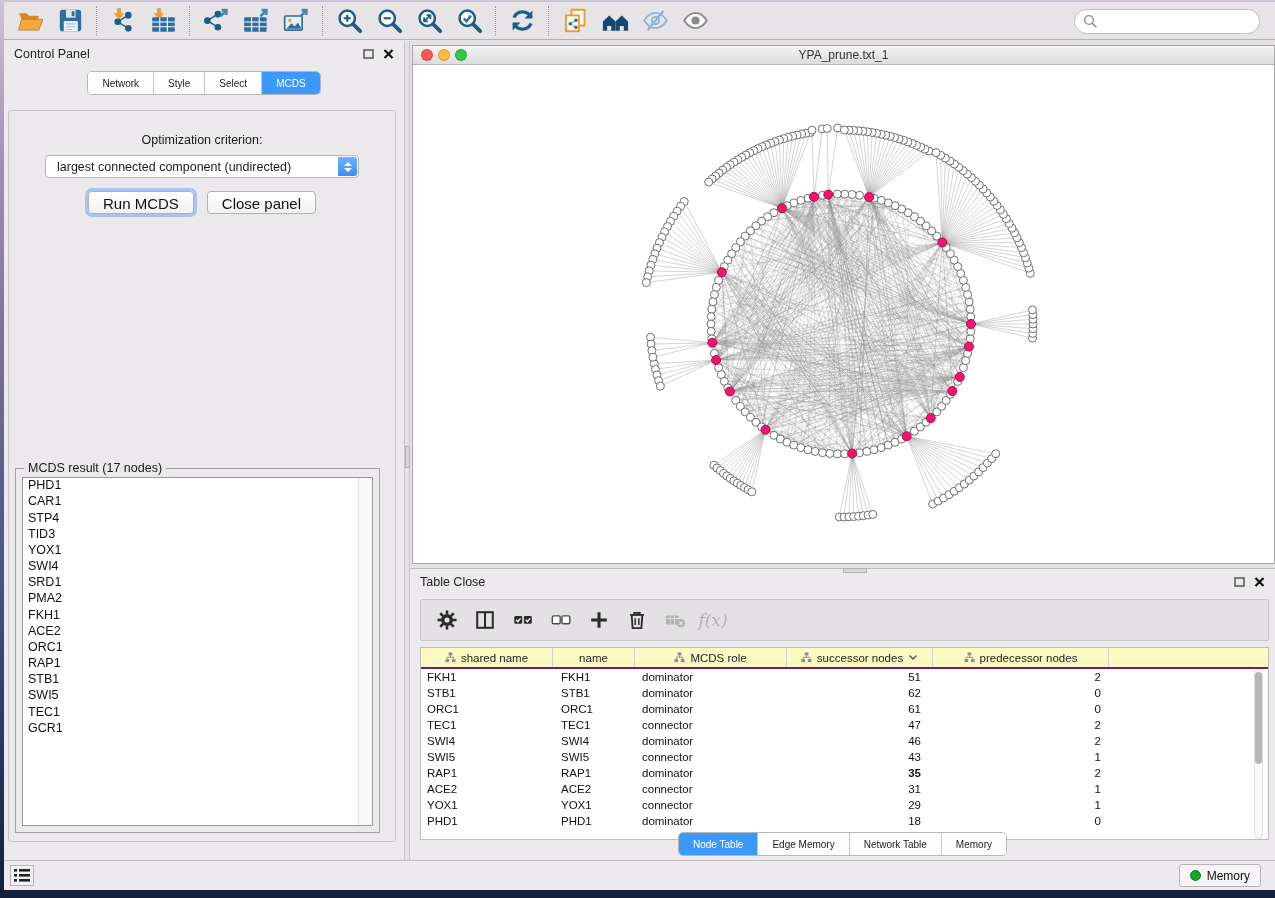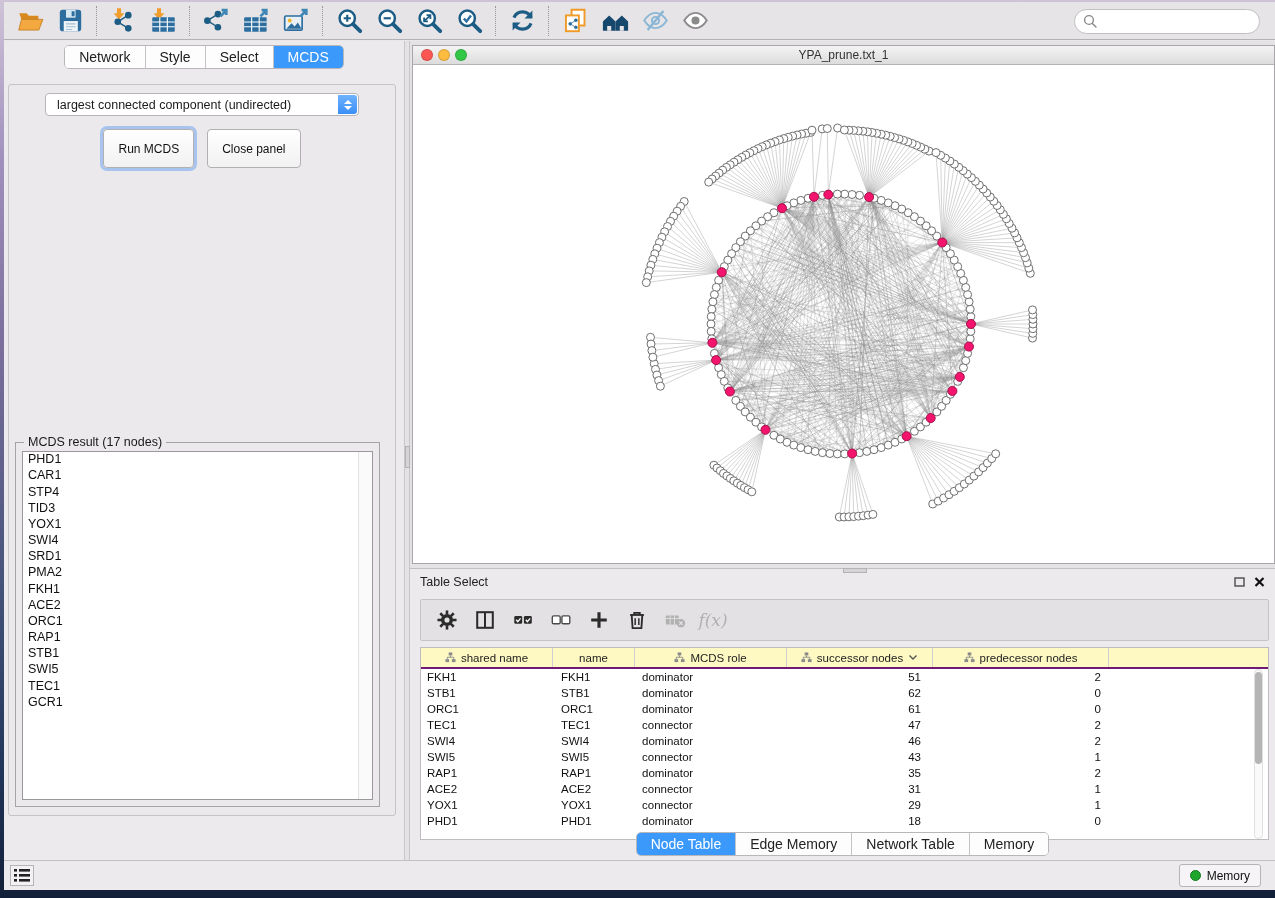--- a/index.html
+++ b/index.html
@@ -288,6 +288,21 @@
     <div id="main">
 
       <div id="control-panel">
+        <div class="panel-head">
+          <span class="panel-title">Control Panel</span>
+          <span class="panel-icons">
+            <button class="picon">
+              <svg width="11" height="10">
+                  <rect x="1" y="1" width="9" height="8" fill="none" stroke="#555" stroke-width="1.5"></rect>
+                </svg>
+            </button>
+            <button class="picon">
+              <svg width="11" height="10">
+                  <path d="M1.5 1l8 8M9.5 1l-8 8" stroke="#111" stroke-width="2.2"></path>
+                </svg>
+            </button>
+          </span>
+        </div>
         <div id="cp-tabs">
             <div class="seg" id="cp-seg">
               <button>Network</button>

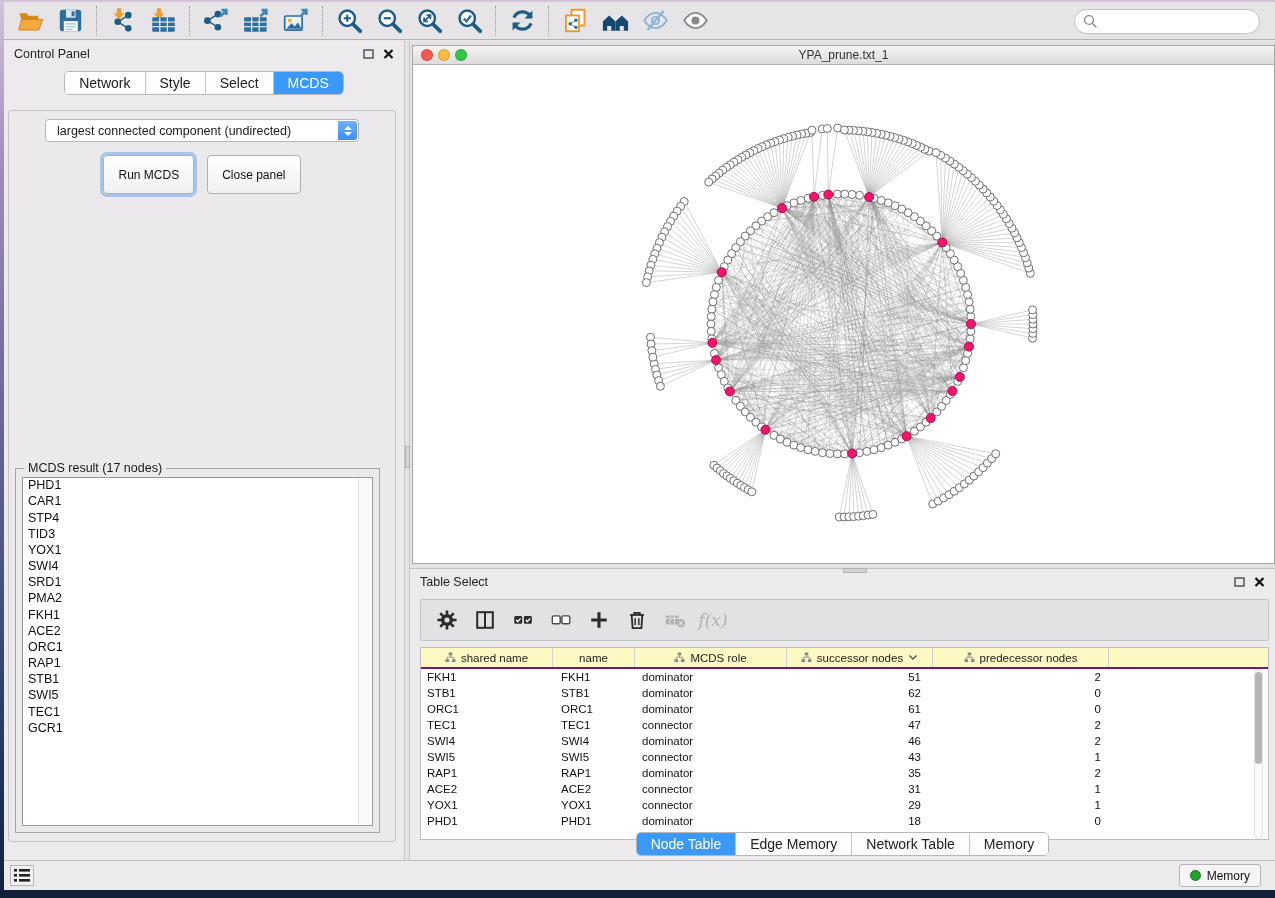--- a/index.html
+++ b/index.html
@@ -31,7 +31,7 @@
   .picon{background:none;border:none;padding:0;display:flex;}
   #cp-tabs{display:flex;justify-content:center;margin-top:4px;position:relative;z-index:2;}
   .seg{display:flex;border:1px solid #b9b6b9;border-radius:5px;overflow:hidden;background:#fff;}
-  .seg button{border:none;background:#fdfdfd;font-family:"Liberation Sans",sans-serif;font-size:14px;
+  .seg button{border:none;background:#fdfdfd;font-family:"Liberation Sans",sans-serif;font-size:10px;
     padding:3px 14px;color:#222;border-right:1px solid #c6c3c6;height:22px;}
   .seg button:last-child{border-right:none;}
   .seg button.active{background:#3b99fc;color:#fff;}

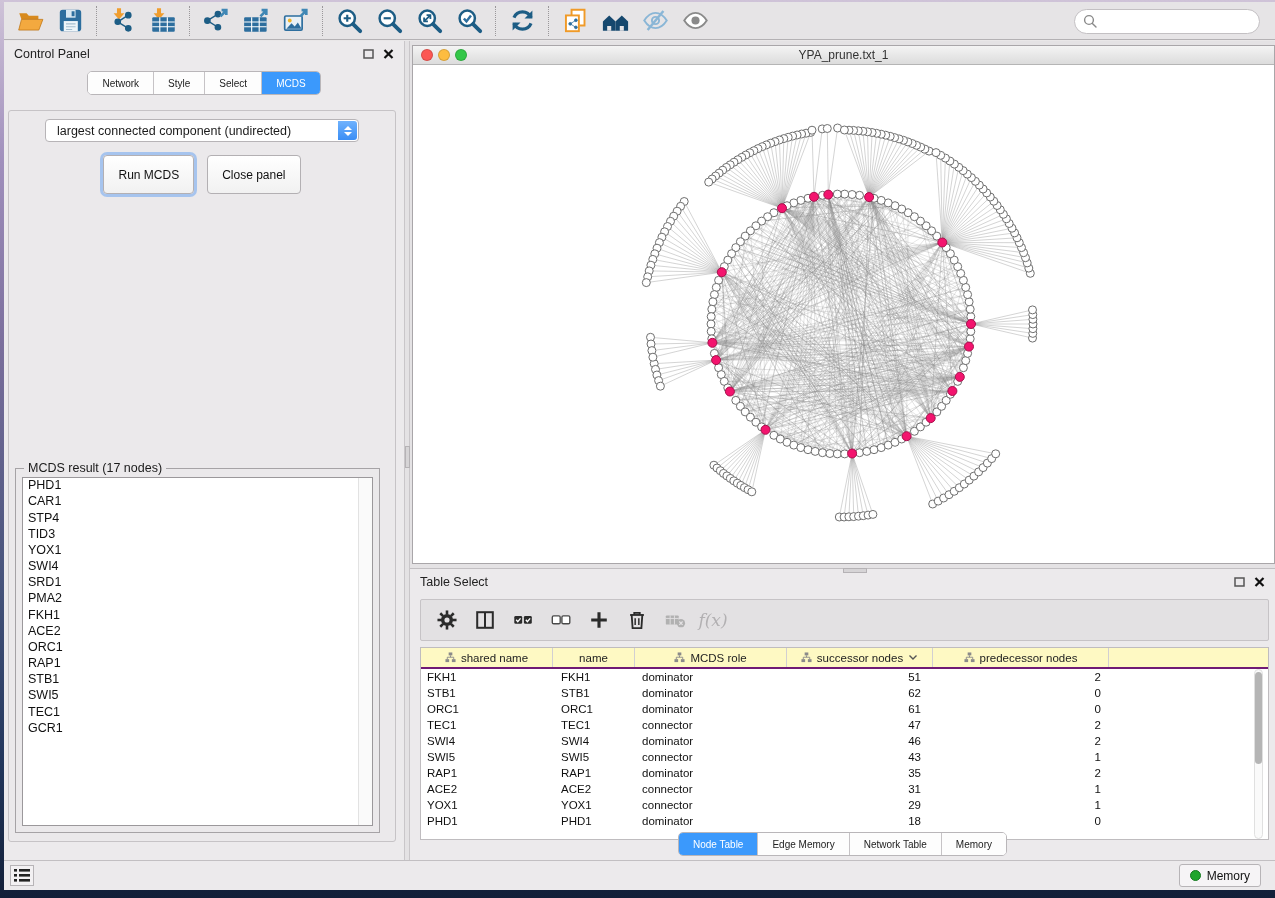--- a/index.html
+++ b/index.html
@@ -313,6 +313,7 @@
           </div>
         <div style="position:relative;height:calc(100% - 60px);">
           <div id="cp-inner">
+            <div id="opt-label">Optimization criterion:</div>
             <div id="criterion">
               <span>largest connected component (undirected)</span>
               <span class="stepper">

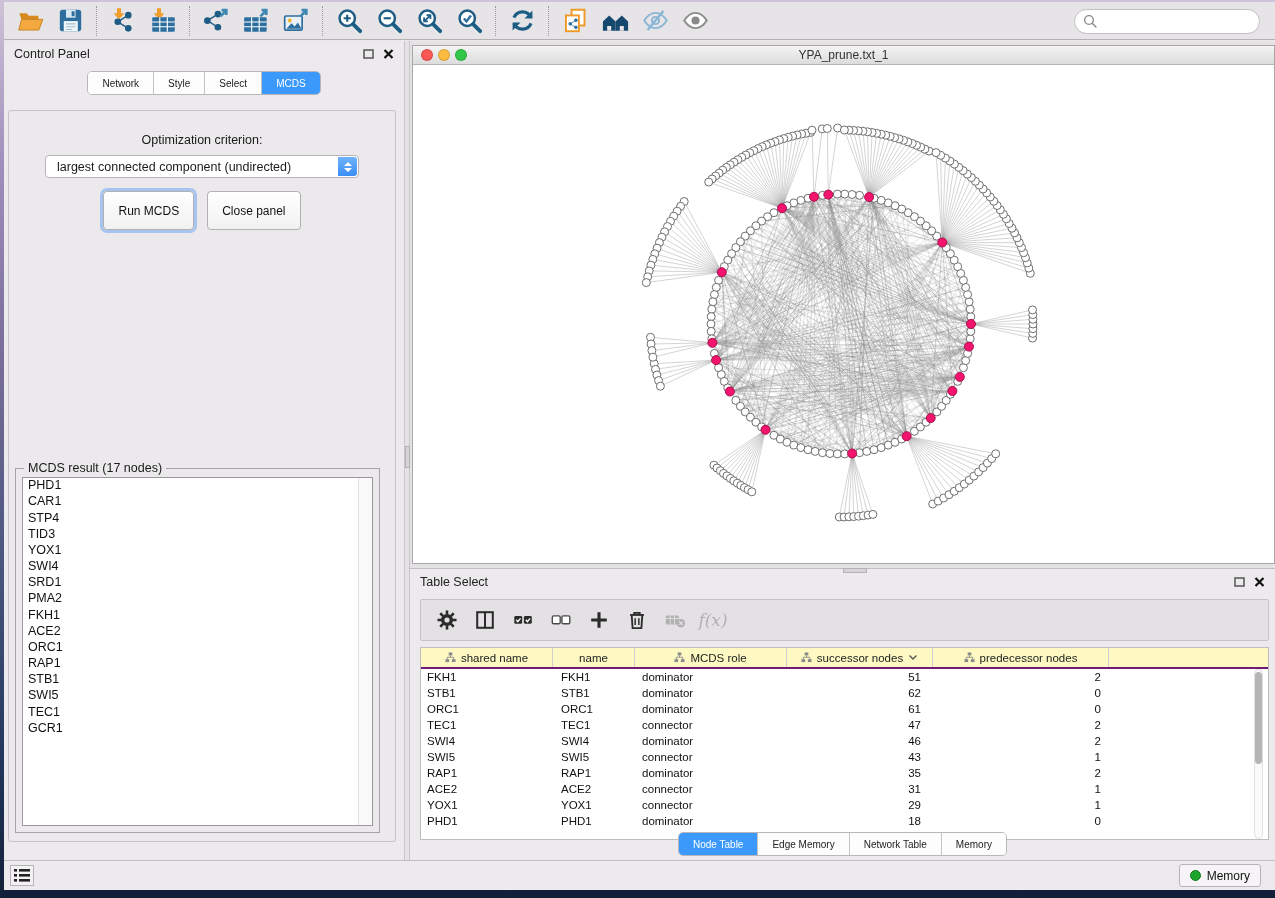--- a/index.html
+++ b/index.html
@@ -47,7 +47,7 @@
   .stepper .dn{border-top:4px solid #fff;}
   #cp-buttons{display:flex;justify-content:center;gap:13px;margin-top:13px;}
   .mac-btn{background:linear-gradient(180deg,#fff,#f1f1f1);border:1px solid #b3b0b3;border-radius:4px;
-    font-family:"Liberation Sans",sans-serif;font-size:12px;padding:3px 14px;height:39px;color:#111;}
+    font-family:"Liberation Sans",sans-serif;font-size:15px;padding:3px 14px;height:23px;color:#111;}
   .mac-btn.focus{box-shadow:0 0 0 3px rgba(110,165,240,.55);}
   #result-box{position:absolute;left:6px;right:15px;top:357px;bottom:8px;border:1px solid #a6a3a6;
     background:#ebe9eb;}

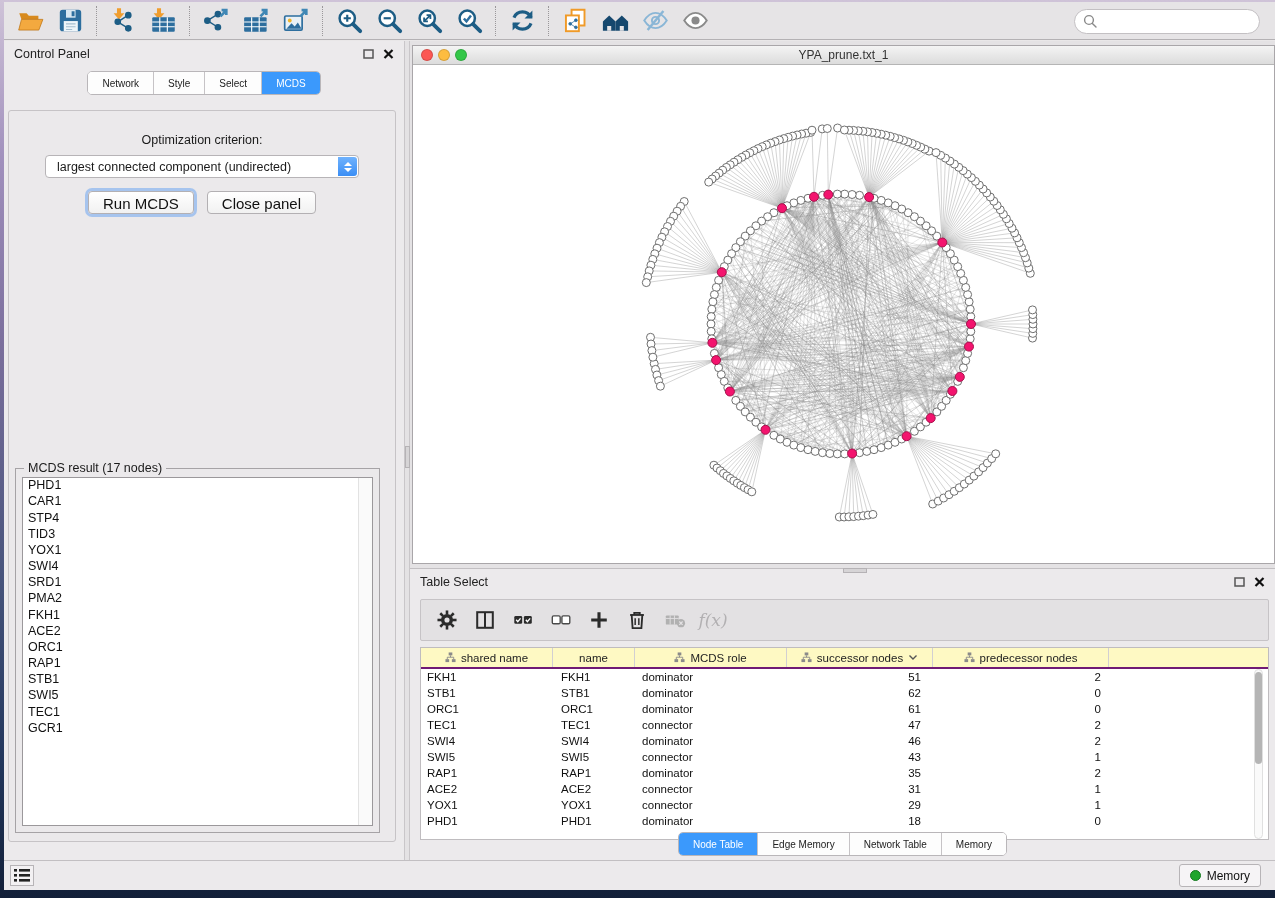--- a/index.html
+++ b/index.html
@@ -1282,7 +1282,7 @@
         <div id="table-panel">
           <div id="h-handle"></div>
           <div class="panel-head">
-            <span class="panel-title">Table Select</span>
+            <span class="panel-title">Table Close</span>
             <span class="panel-icons">
               <button class="picon">
                 <svg width="11" height="10">

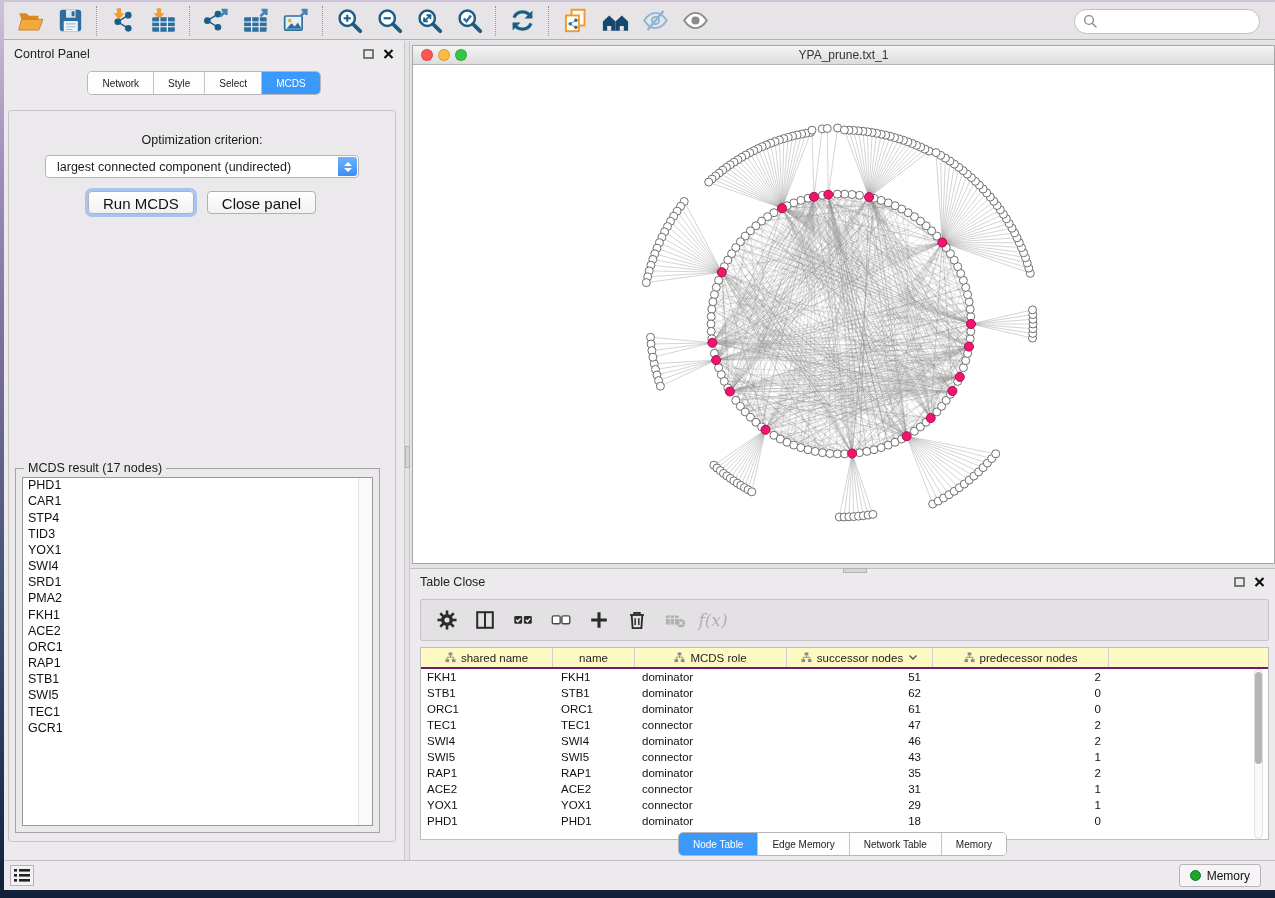--- a/index.html
+++ b/index.html
@@ -1488,7 +1488,7 @@
                   <div class="td" style="width: 132px; text-align: left; padding-left: 6px; padding-right: 0px;">RAP1</div>
                   <div class="td" style="width: 82px; text-align: left; padding-left: 8px; padding-right: 0px;">RAP1</div>
                   <div class="td" style="width: 152px; text-align: left; padding-left: 7px; padding-right: 0px;">dominator</div>
-                  <div class="td" style="width: 146px; text-align: right; padding-left: 0px; padding-right: 12px;">35</div>
+                  <div class="td" style="width: 146px; text-align: right; padding-left: 0px; padding-right: 12px; font-weight: bold;">35</div>
                   <div class="td" style="width: 176px; text-align: right; padding-left: 0px; padding-right: 8px;">2</div>
                 </div>
                 <div class="tr">

